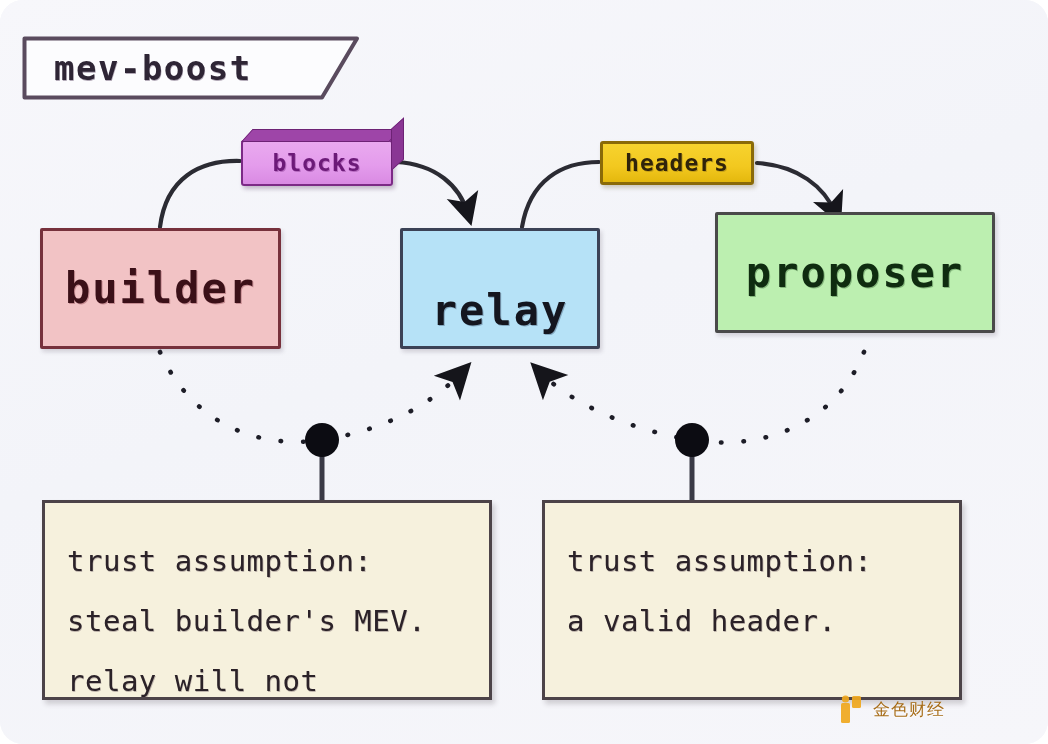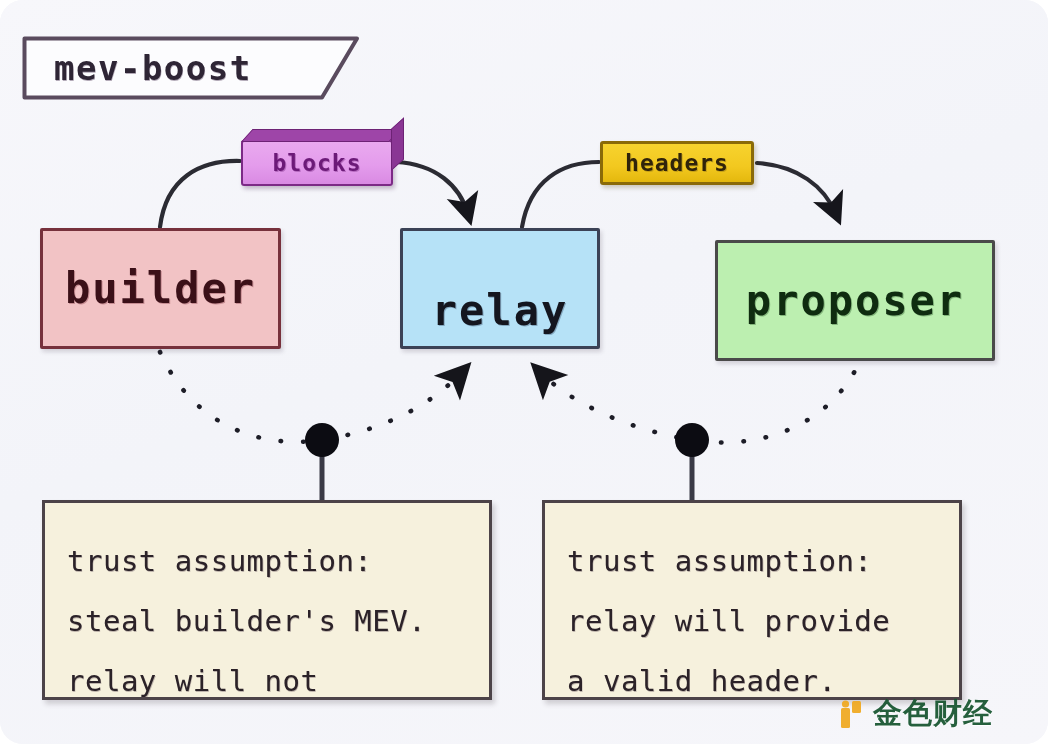--- a/index.html
+++ b/index.html
@@ -101,7 +101,7 @@
     margin-top: 44px;
   }
   #node-proposer {
-    left: 715px; top: 240px; width: 280px; height: 121px;
+    left: 715px; top: 212px; width: 280px; height: 121px;
     background: #bcefb0;
     border-color: #4a4a4a;
   }

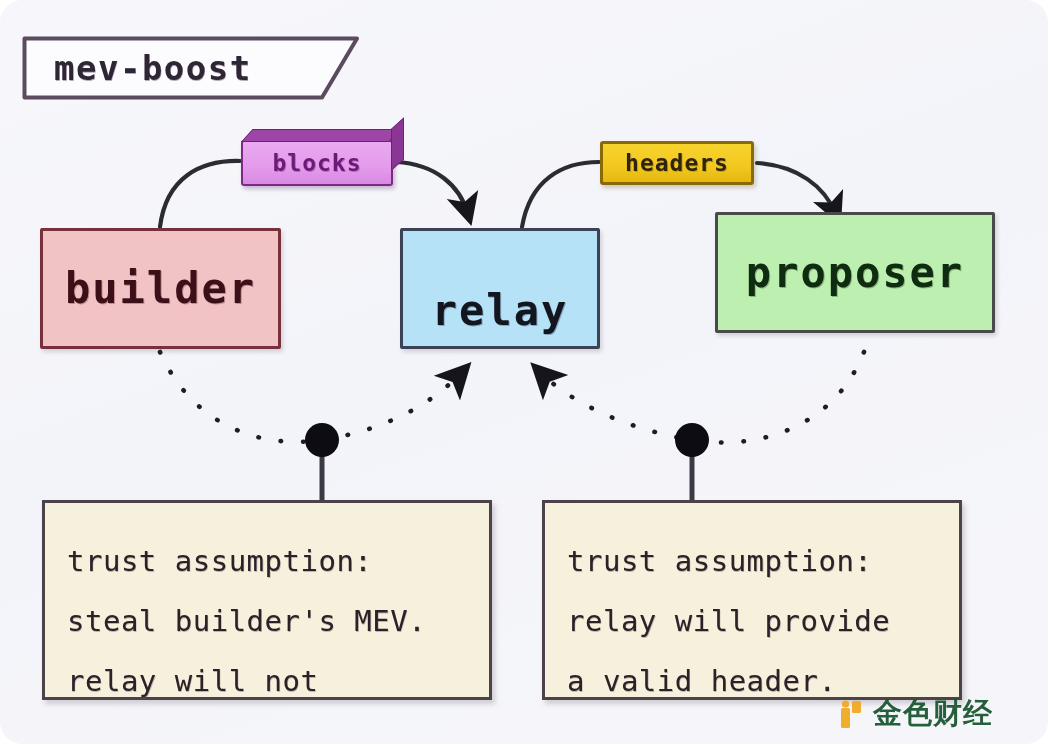--- a/index.html
+++ b/index.html
@@ -289,7 +289,6 @@
 
   <div class="note" id="note-right">
     <div class="note-line">trust assumption:</div>
-    <div class="note-line">relay will provide</div>
     <div class="note-line">a valid header.</div>
   </div>
 

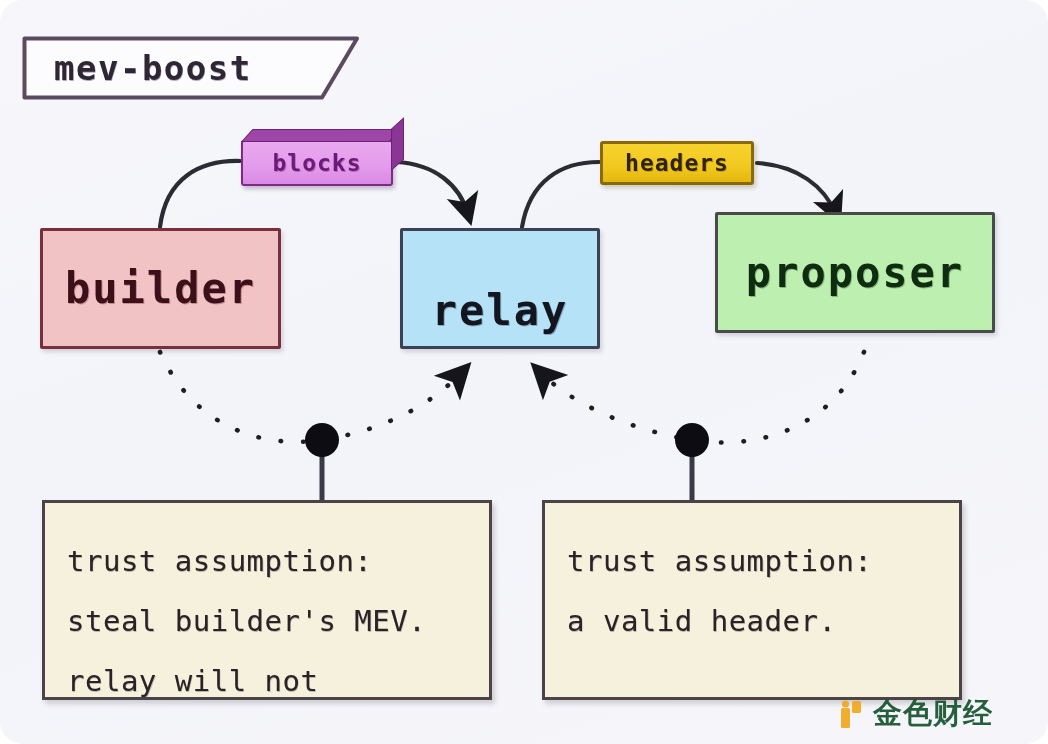--- a/index.html
+++ b/index.html
@@ -205,10 +205,10 @@
   }
   #watermark .wm-text {
     font-family: "DejaVu Sans", "Liberation Sans", sans-serif;
-    font-size: 29px;
-    font-weight: bold;
+    font-size: 17px;
+    font-weight: normal;
     letter-spacing: 1px;
-    color: #14532d;
+    color: #a16207;
     text-shadow: 0 1px 0 rgba(255,255,255,0.9);
     white-space: nowrap;
   }

